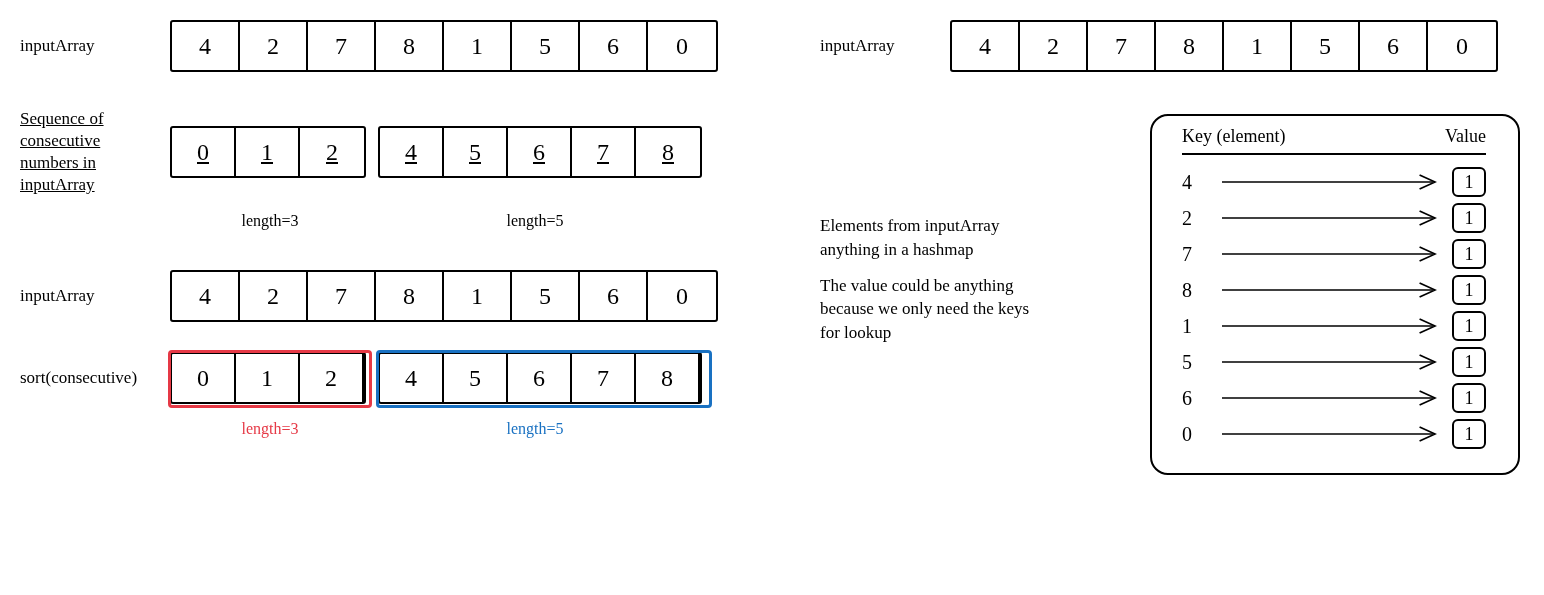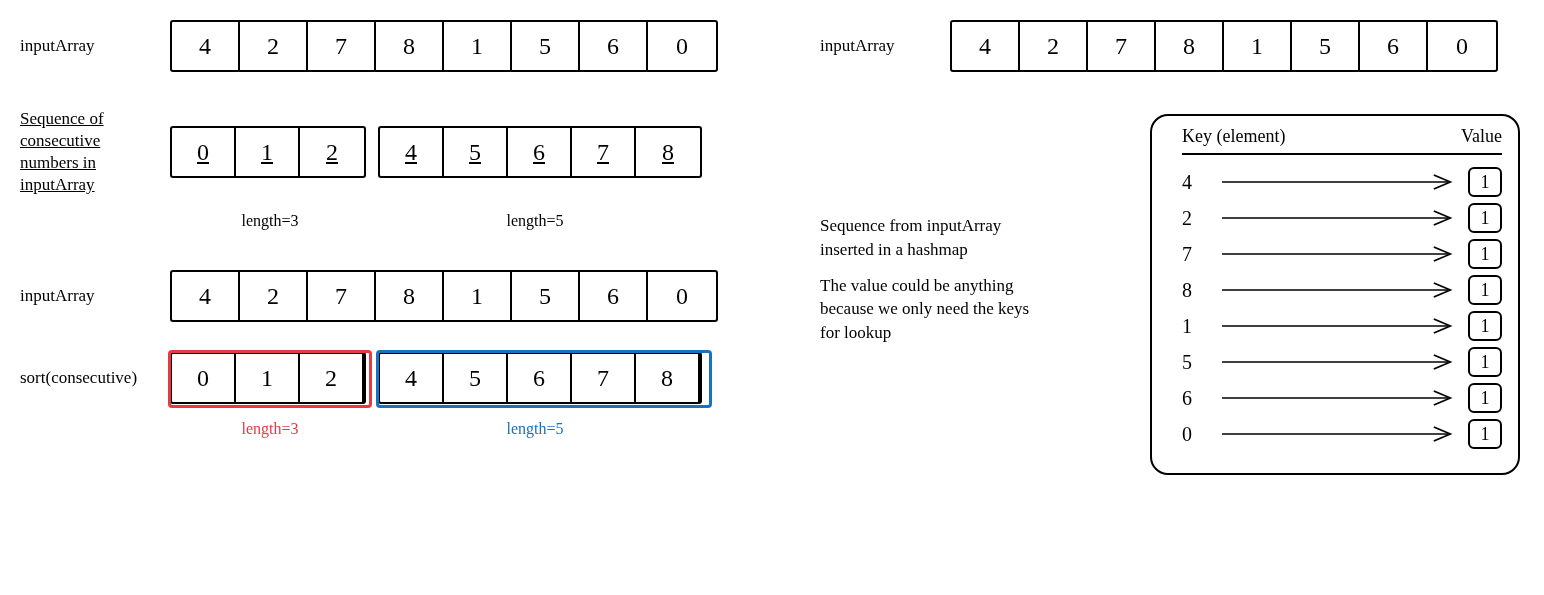--- a/index.html
+++ b/index.html
@@ -80,7 +80,7 @@
     border: 2px solid #000;
     border-radius: 18px;
     width: 370px;
-    padding: 10px 16px 18px 30px;
+    padding: 10px 32px 18px 30px;
     margin-left: auto;
   }
   .hashmap-header {

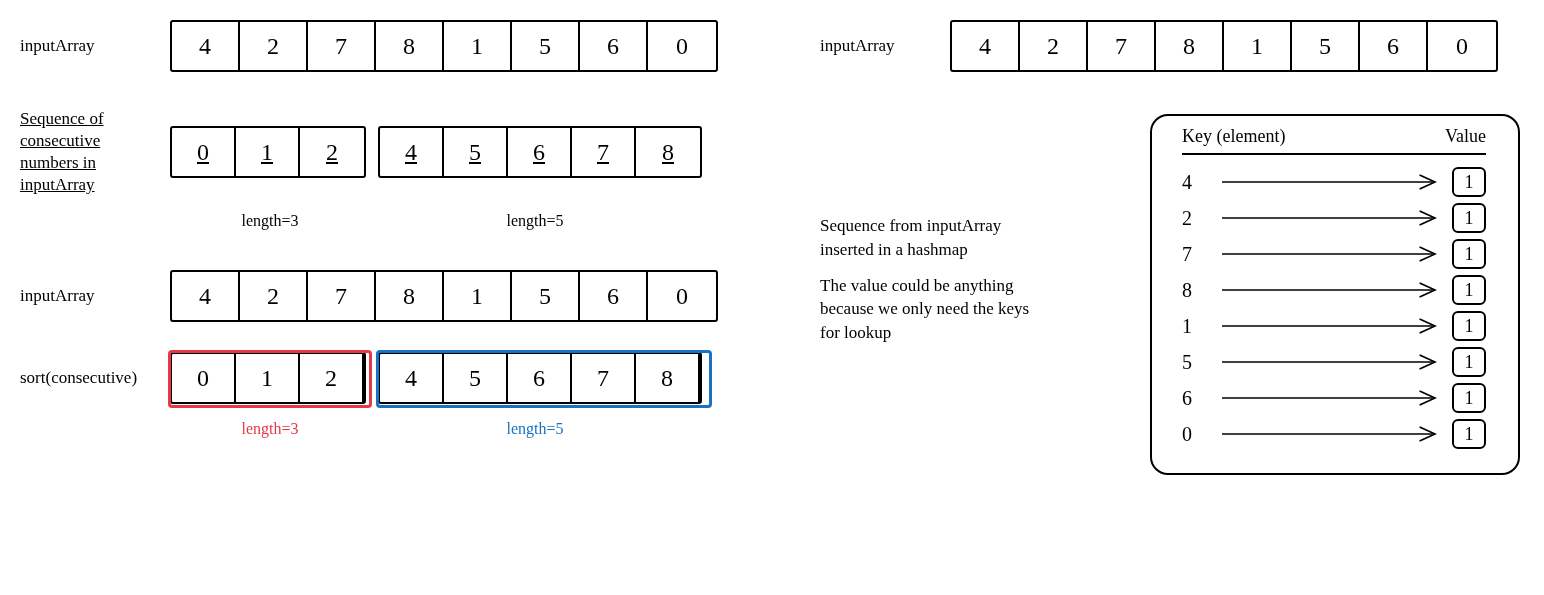--- a/index.html
+++ b/index.html
@@ -234,7 +234,7 @@
 
     <div class="right-row">
       <div class="right-label" style="margin-top:100px;">
-        <div>Sequence from inputArray inserted in a hashmap</div>
+        <div>Elements from inputArray anything in a hashmap</div>
         <div style="height:12px;"></div>
         <div>The value could be anything because we only need the keys for lookup</div>
       </div>

